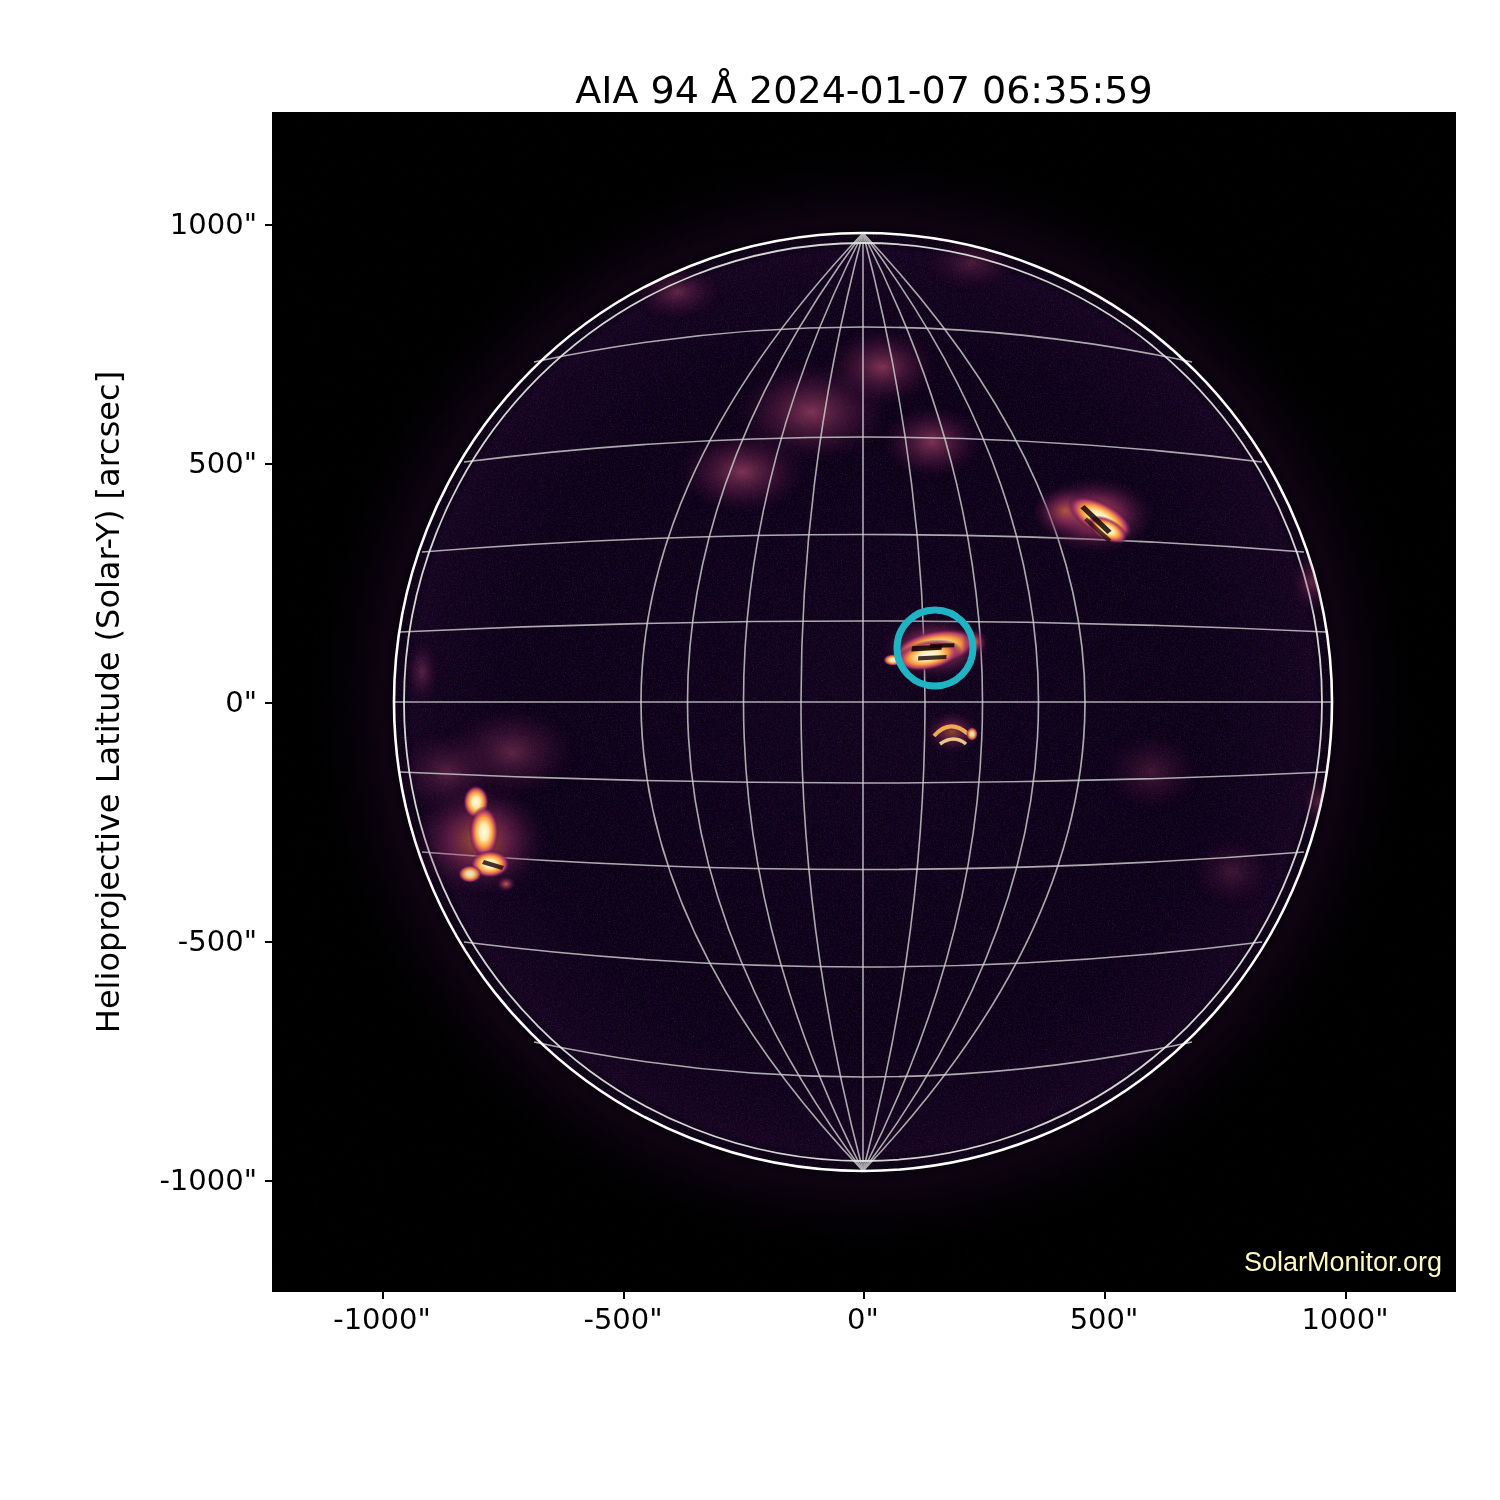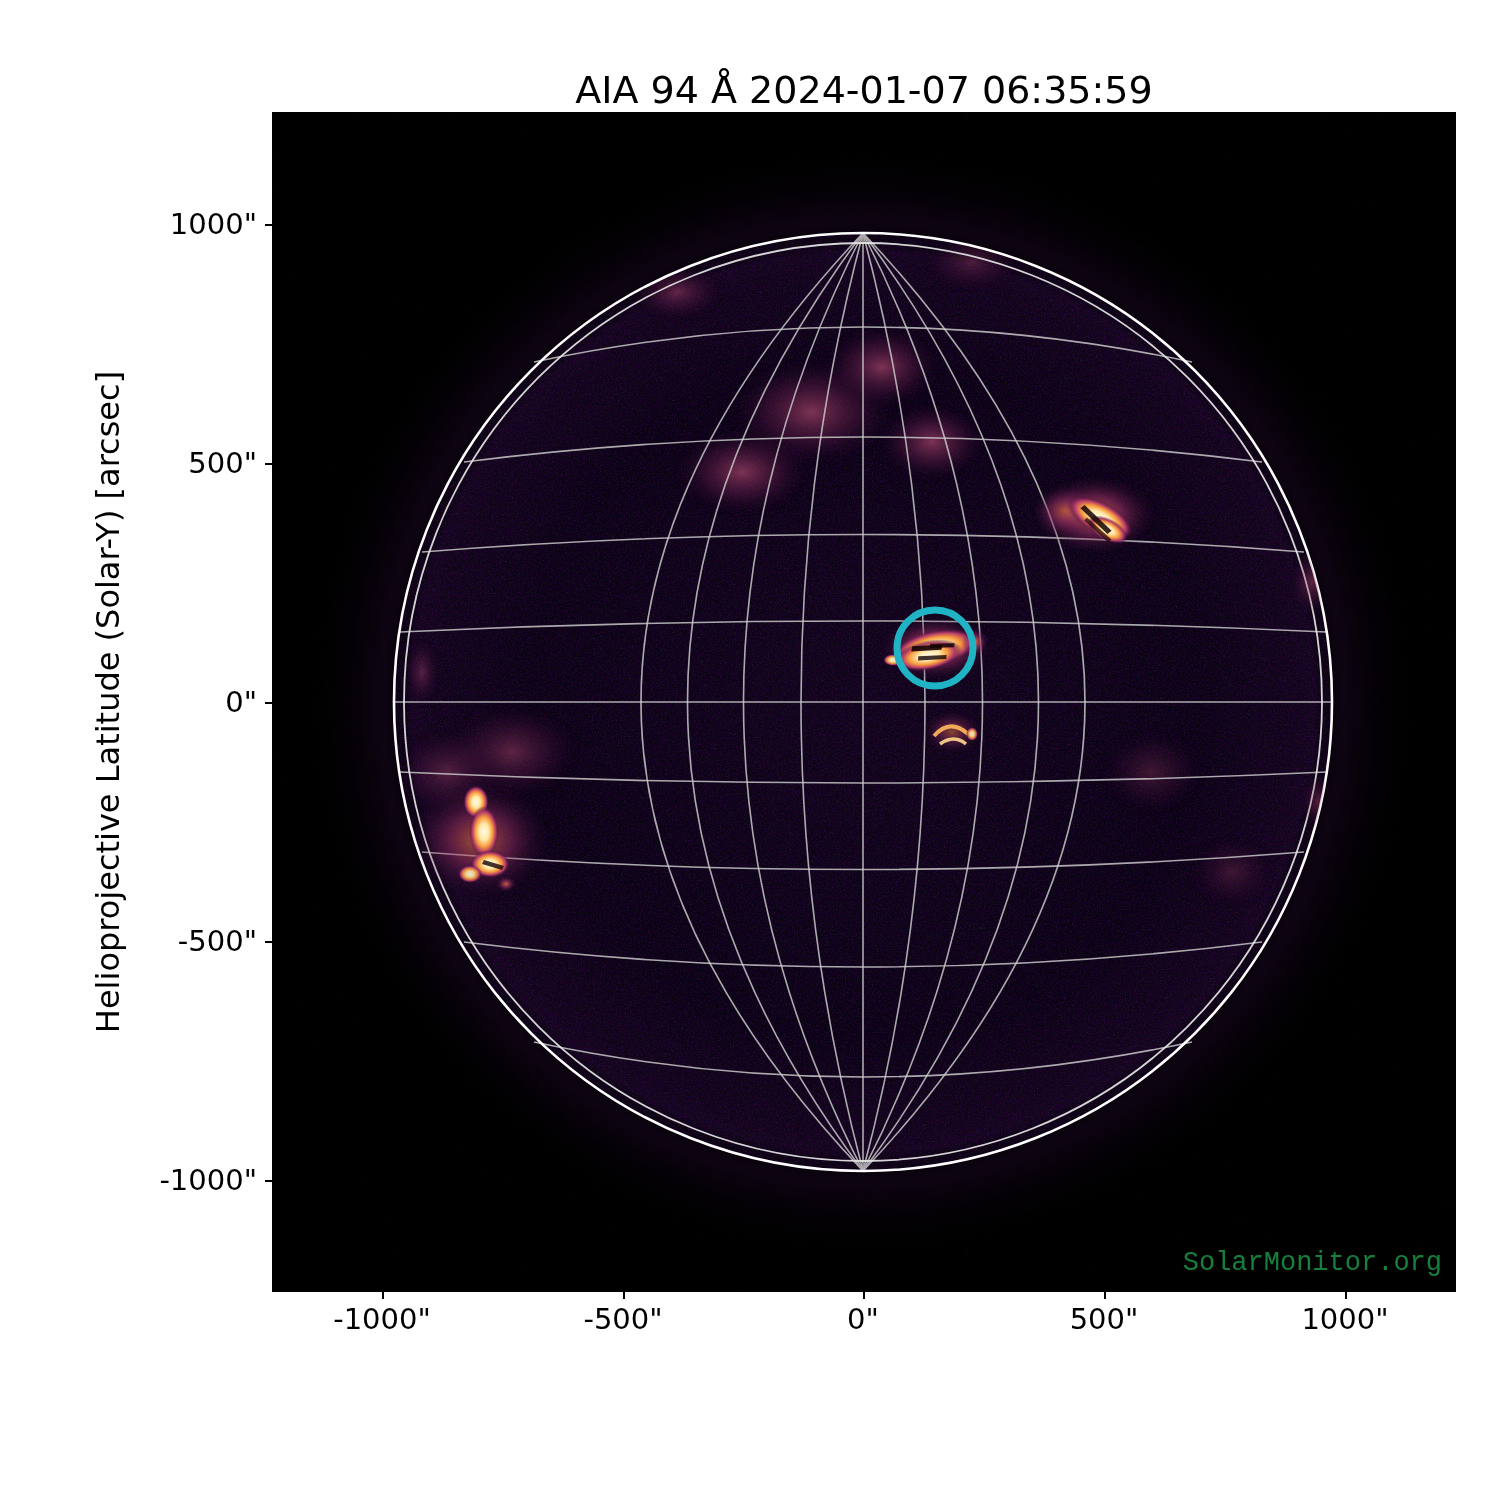--- a/index.html
+++ b/index.html
@@ -61,8 +61,8 @@
     right: 14px;
     bottom: 14px;
     font-size: 27px;
-    color: #15803d;
-    font-family: Liberation Mono, monospace;
+    color: #fef9c3;
+    font-family: Liberation Sans, sans-serif;
     white-space: nowrap;
     margin-top: 16px;
   }

